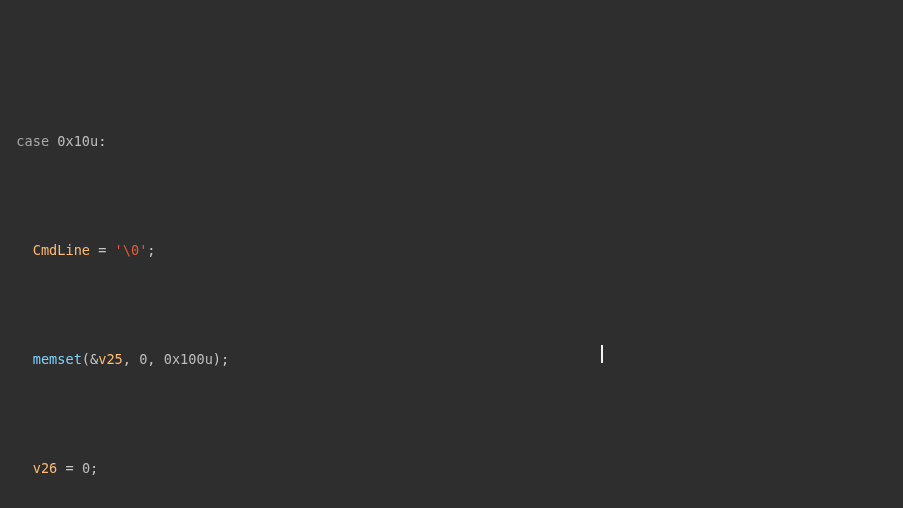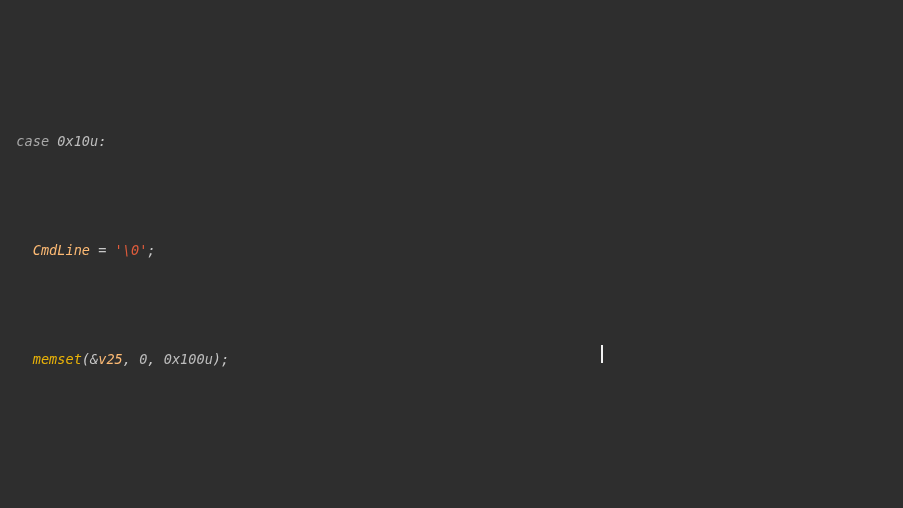--- a/index.html
+++ b/index.html
@@ -23,7 +23,6 @@
     color: #b4b4b4;
     white-space: pre;
     overflow: hidden;
-    font-style: italic;
   }
   .code-line {
     position: relative;

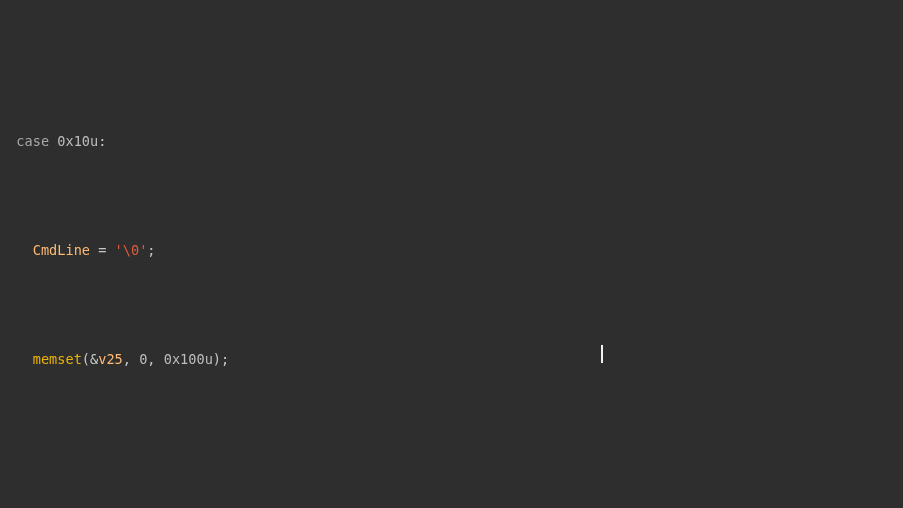--- a/index.html
+++ b/index.html
@@ -70,7 +70,7 @@
   <div class="code-line"><span class="t-plain">    </span><span class="t-var">CmdLine</span><span class="t-punct"> = </span><span class="t-str">'\0'</span><span class="t-punct">;</span></div>
 
   
-  <div class="code-line"><span class="t-plain">    </span><span class="t-func" style="color:#eab308">memset</span><span class="t-punct">(&amp;</span><span class="t-var">v25</span><span class="t-punct">, </span><span class="t-num">0</span><span class="t-punct">, </span><span class="t-num">0x100u</span><span class="t-punct">);</span></div>
+  <div class="code-line"><span class="t-plain">    </span><span class="t-func" style="color:#7dd3fc">memset</span><span class="t-punct">(&amp;</span><span class="t-var">v25</span><span class="t-punct">, </span><span class="t-num">0</span><span class="t-punct">, </span><span class="t-num">0x100u</span><span class="t-punct">);</span></div>
 
   
 

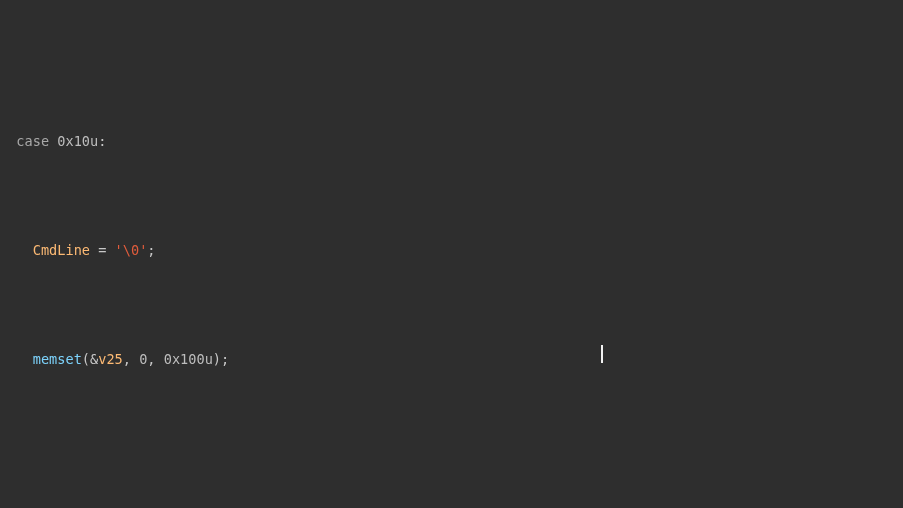--- a/index.html
+++ b/index.html
@@ -73,6 +73,7 @@
   <div class="code-line"><span class="t-plain">    </span><span class="t-func" style="color:#7dd3fc">memset</span><span class="t-punct">(&amp;</span><span class="t-var">v25</span><span class="t-punct">, </span><span class="t-num">0</span><span class="t-punct">, </span><span class="t-num">0x100u</span><span class="t-punct">);</span></div>
 
   
+  <div class="code-line"><span class="t-plain">    </span><span class="t-var">v26</span><span class="t-punct"> = </span><span class="t-num">0</span><span class="t-punct">;</span></div>
 
   
   

